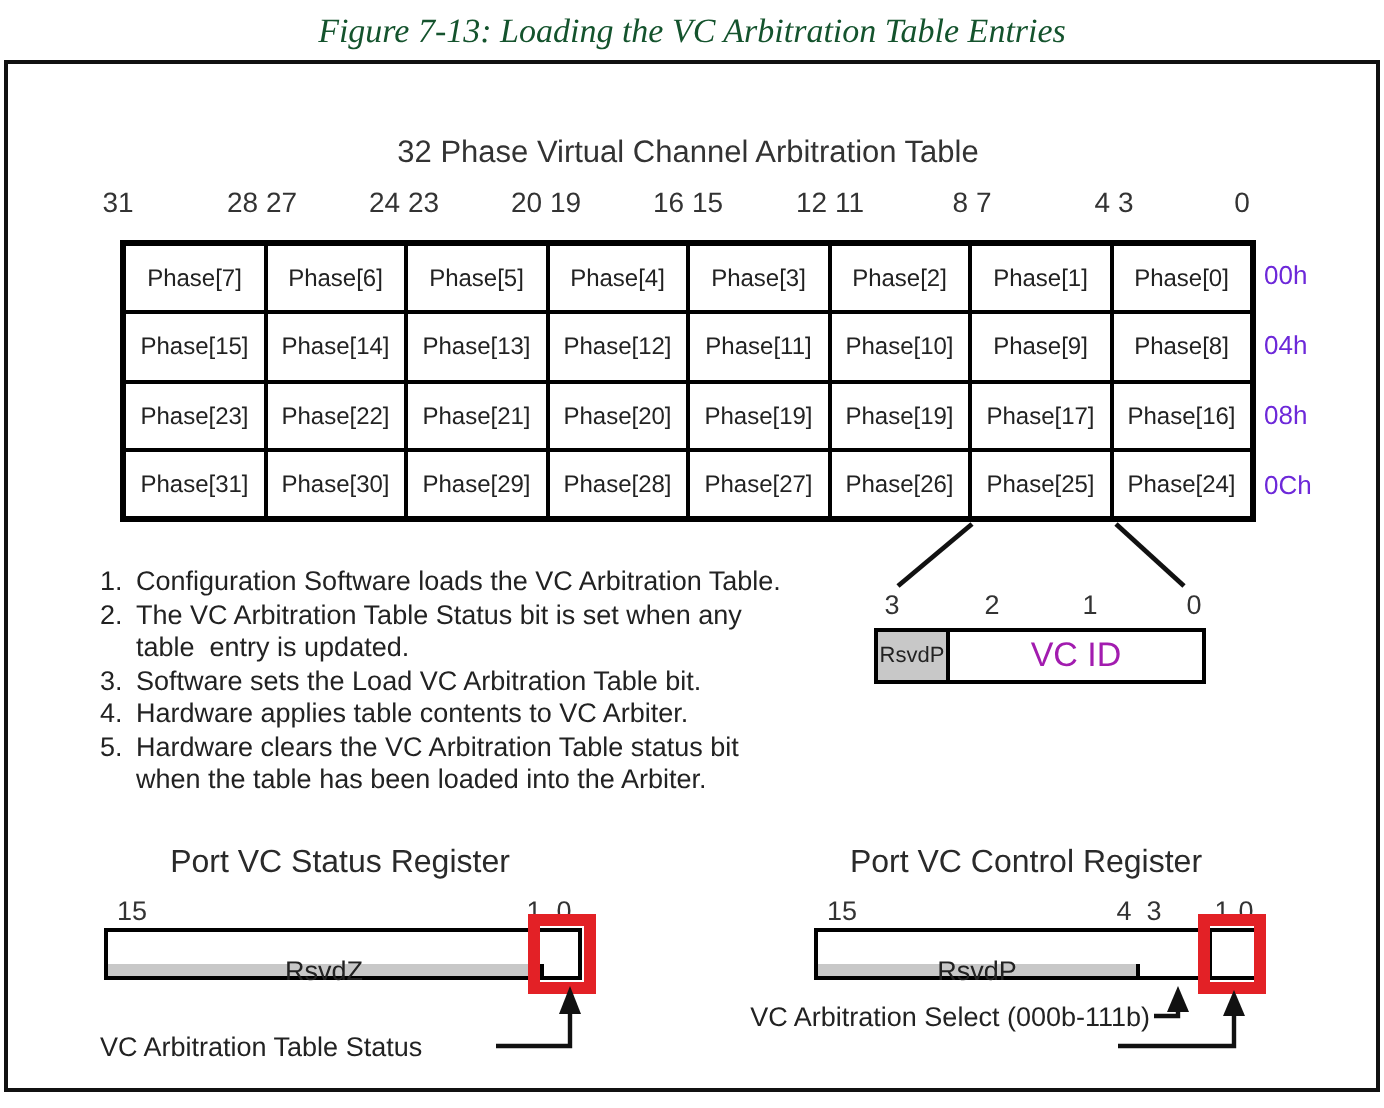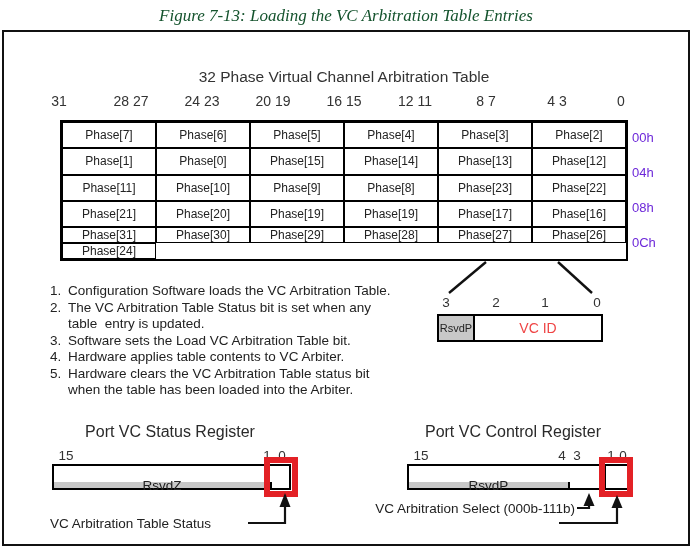--- a/index.html
+++ b/index.html
@@ -18,7 +18,7 @@
   .bitlbl{top:93px;font-size:14px;color:#333;}
 
   .arb{left:60px;top:120px;width:568px;height:141px;border:2px solid #000;
-       display:grid;grid-template-columns:repeat(6,1fr);grid-template-rows:repeat(4,1fr);
+       display:grid;grid-template-columns:repeat(8,1fr);grid-template-rows:repeat(4,1fr);
        box-sizing:border-box;background:#fff;}
   .arb .cell{border:1px solid #000;display:flex;align-items:center;justify-content:center;
              font-size:12px;color:#222;overflow:hidden;}

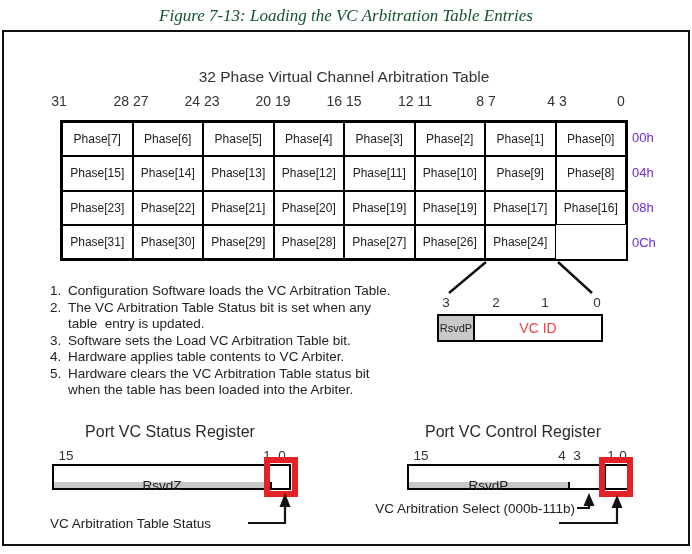--- a/index.html
+++ b/index.html
@@ -104,6 +104,7 @@
     <div class="cell">Phase[28]</div>
     <div class="cell">Phase[27]</div>
     <div class="cell">Phase[26]</div>
+    <div class="cell">Phase[25]</div>
     <div class="cell">Phase[24]</div>
   </div>
 

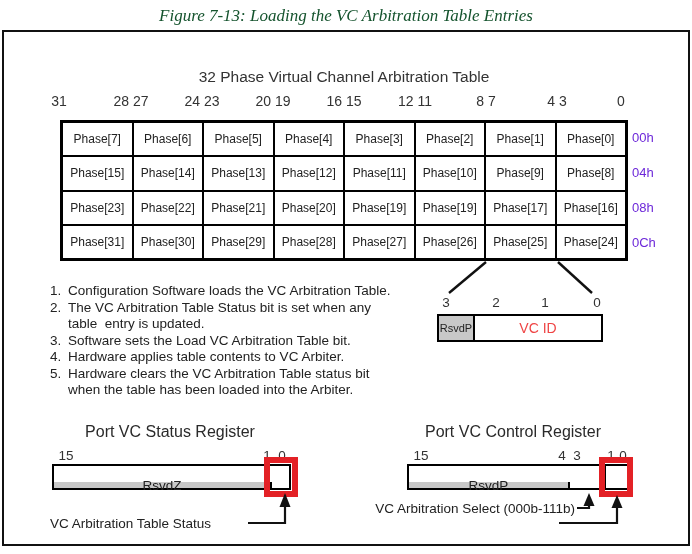--- a/index.html
+++ b/index.html
@@ -35,7 +35,7 @@
             box-sizing:border-box;display:flex;background:#fff;}
   .entrybox .rsvdp{flex:0 0 34px;border-right:2px solid #000;background:#c8c8c8;
                    display:flex;align-items:center;justify-content:center;font-size:11px;color:#222;}
-  .entrybox .vcid{flex:1;display:flex;align-items:center;justify-content:center;font-size:14px;color:#ef4444;}
+  .entrybox .vcid{flex:1;display:flex;align-items:center;justify-content:center;font-size:17px;color:#a21caf;}
 
   .reg-title{top:423px;font-size:16px;color:#2a2a2a;}
   .regbit{top:448px;font-size:13.5px;color:#333;}

